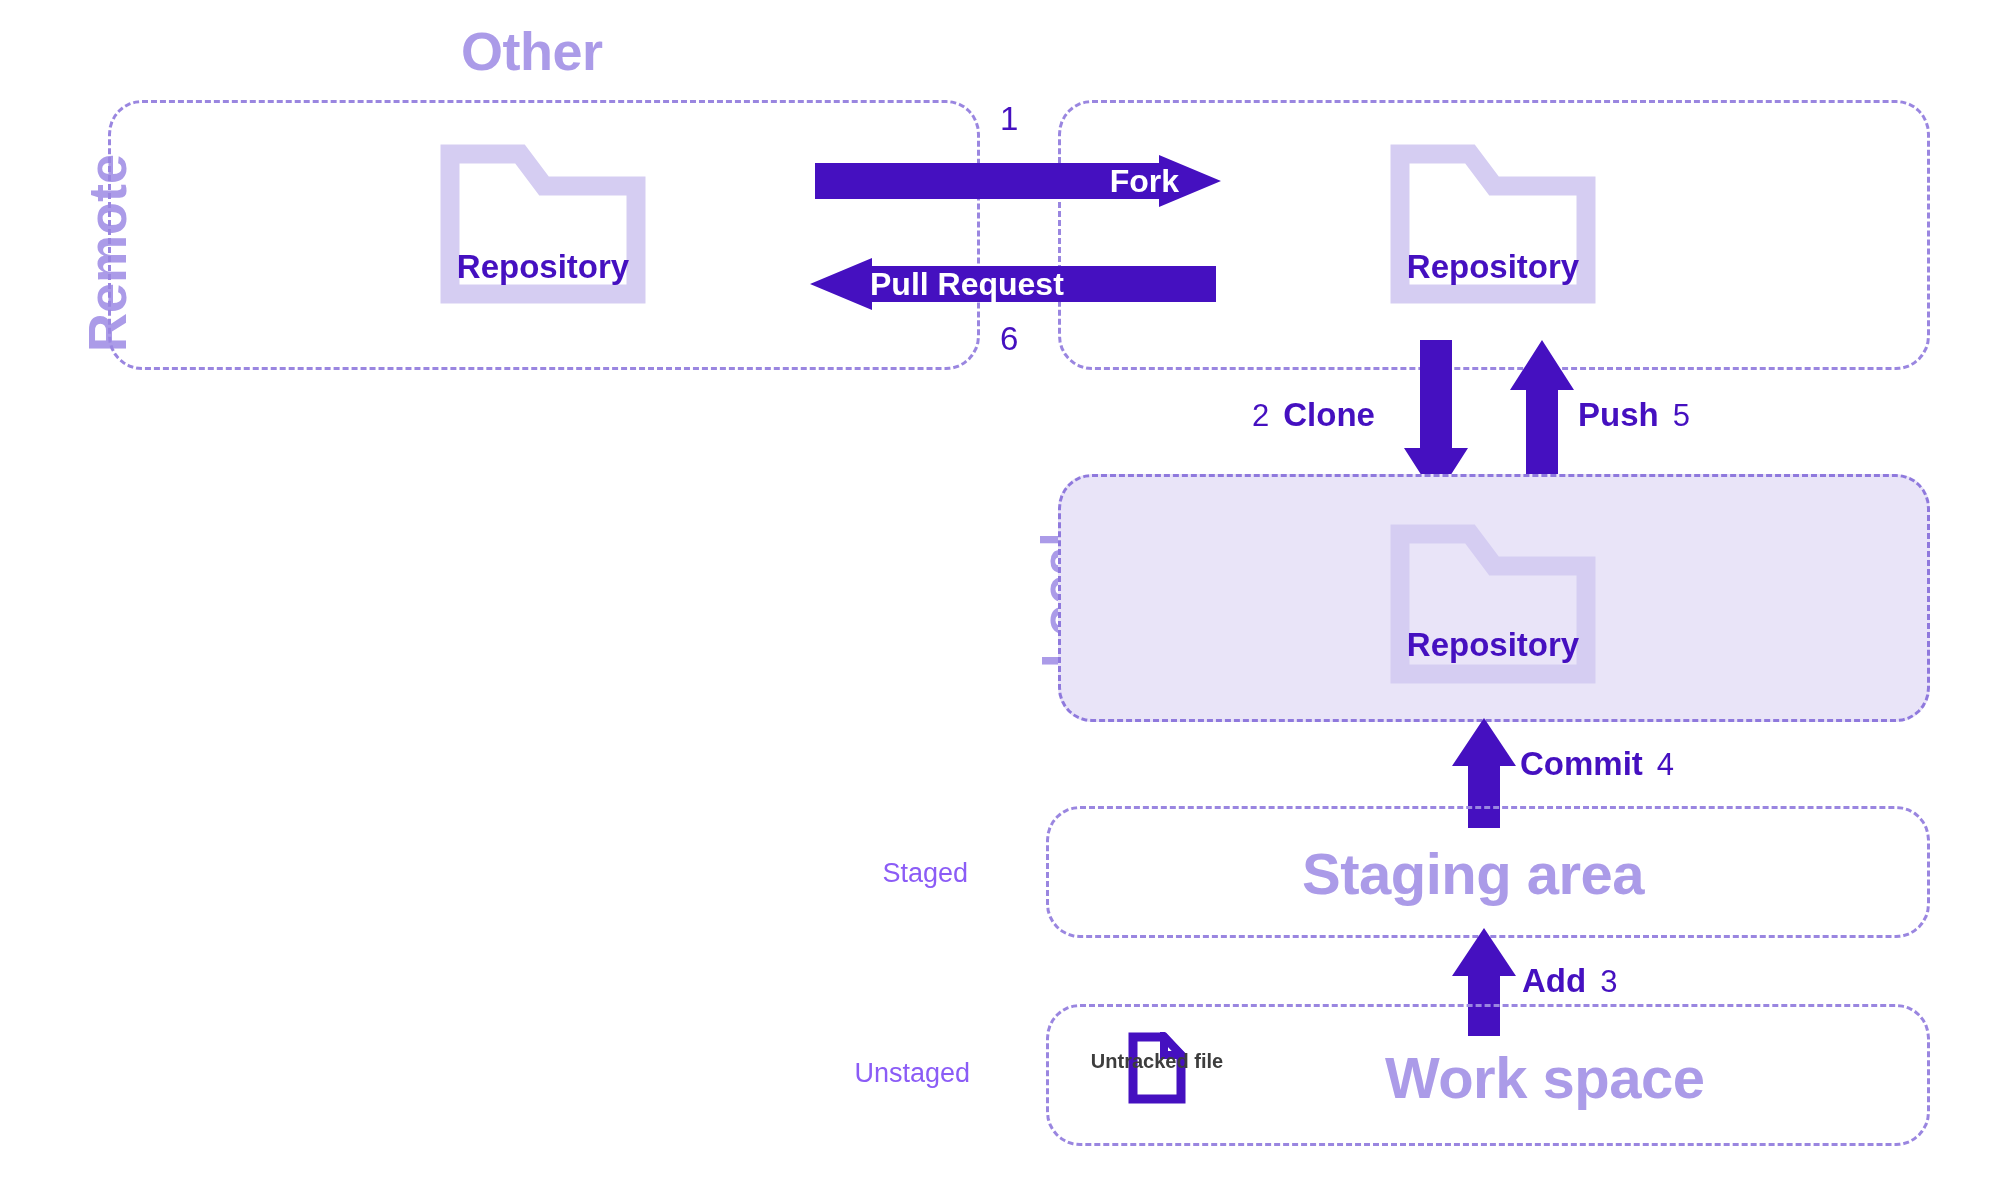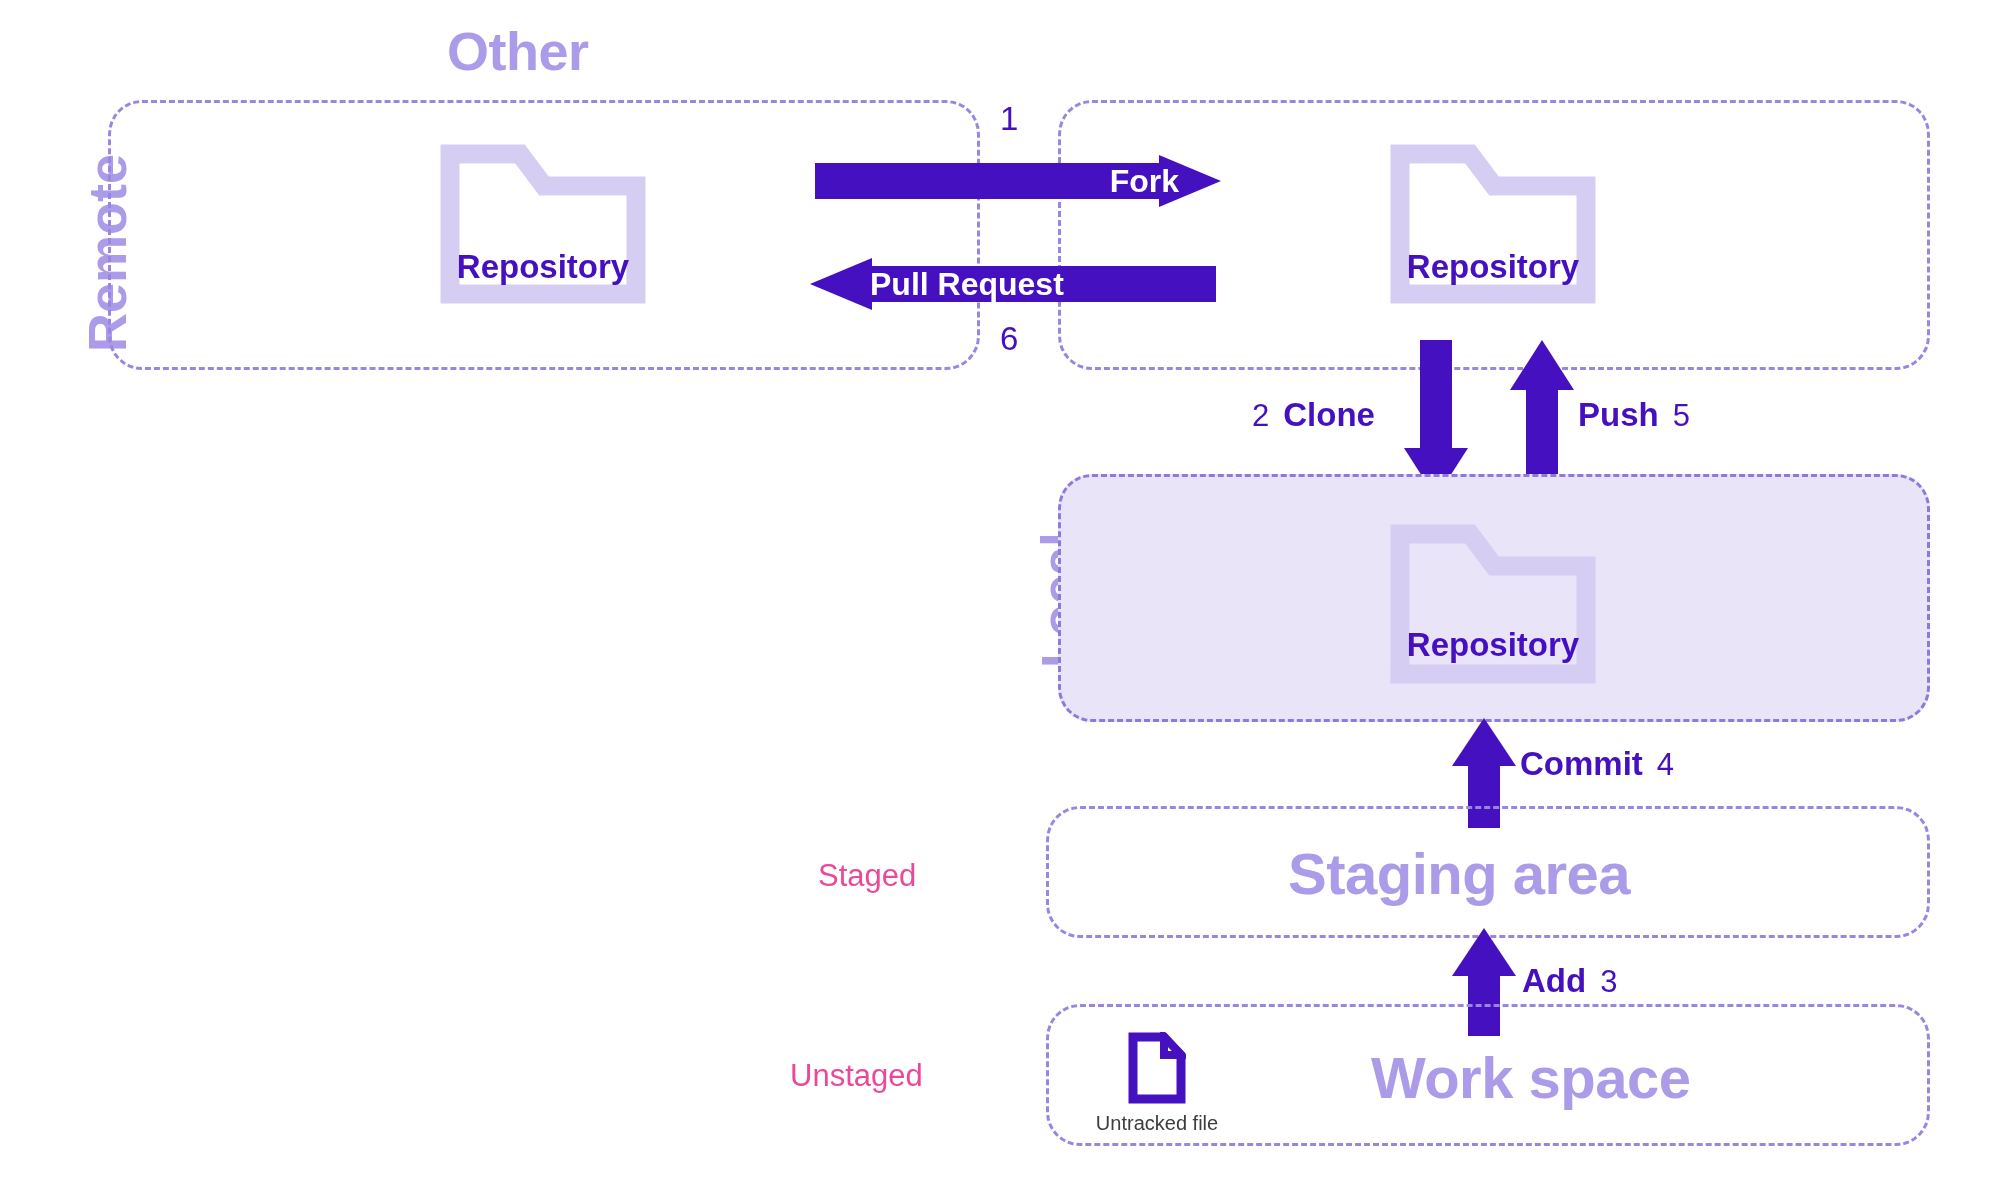--- a/index.html
+++ b/index.html
@@ -31,6 +31,7 @@
     font-size: 54px;
     letter-spacing: -0.5px;
     white-space: nowrap;
+    margin-left: 14px;
   }
   .zone-title.inner { font-size: 58px; }
 

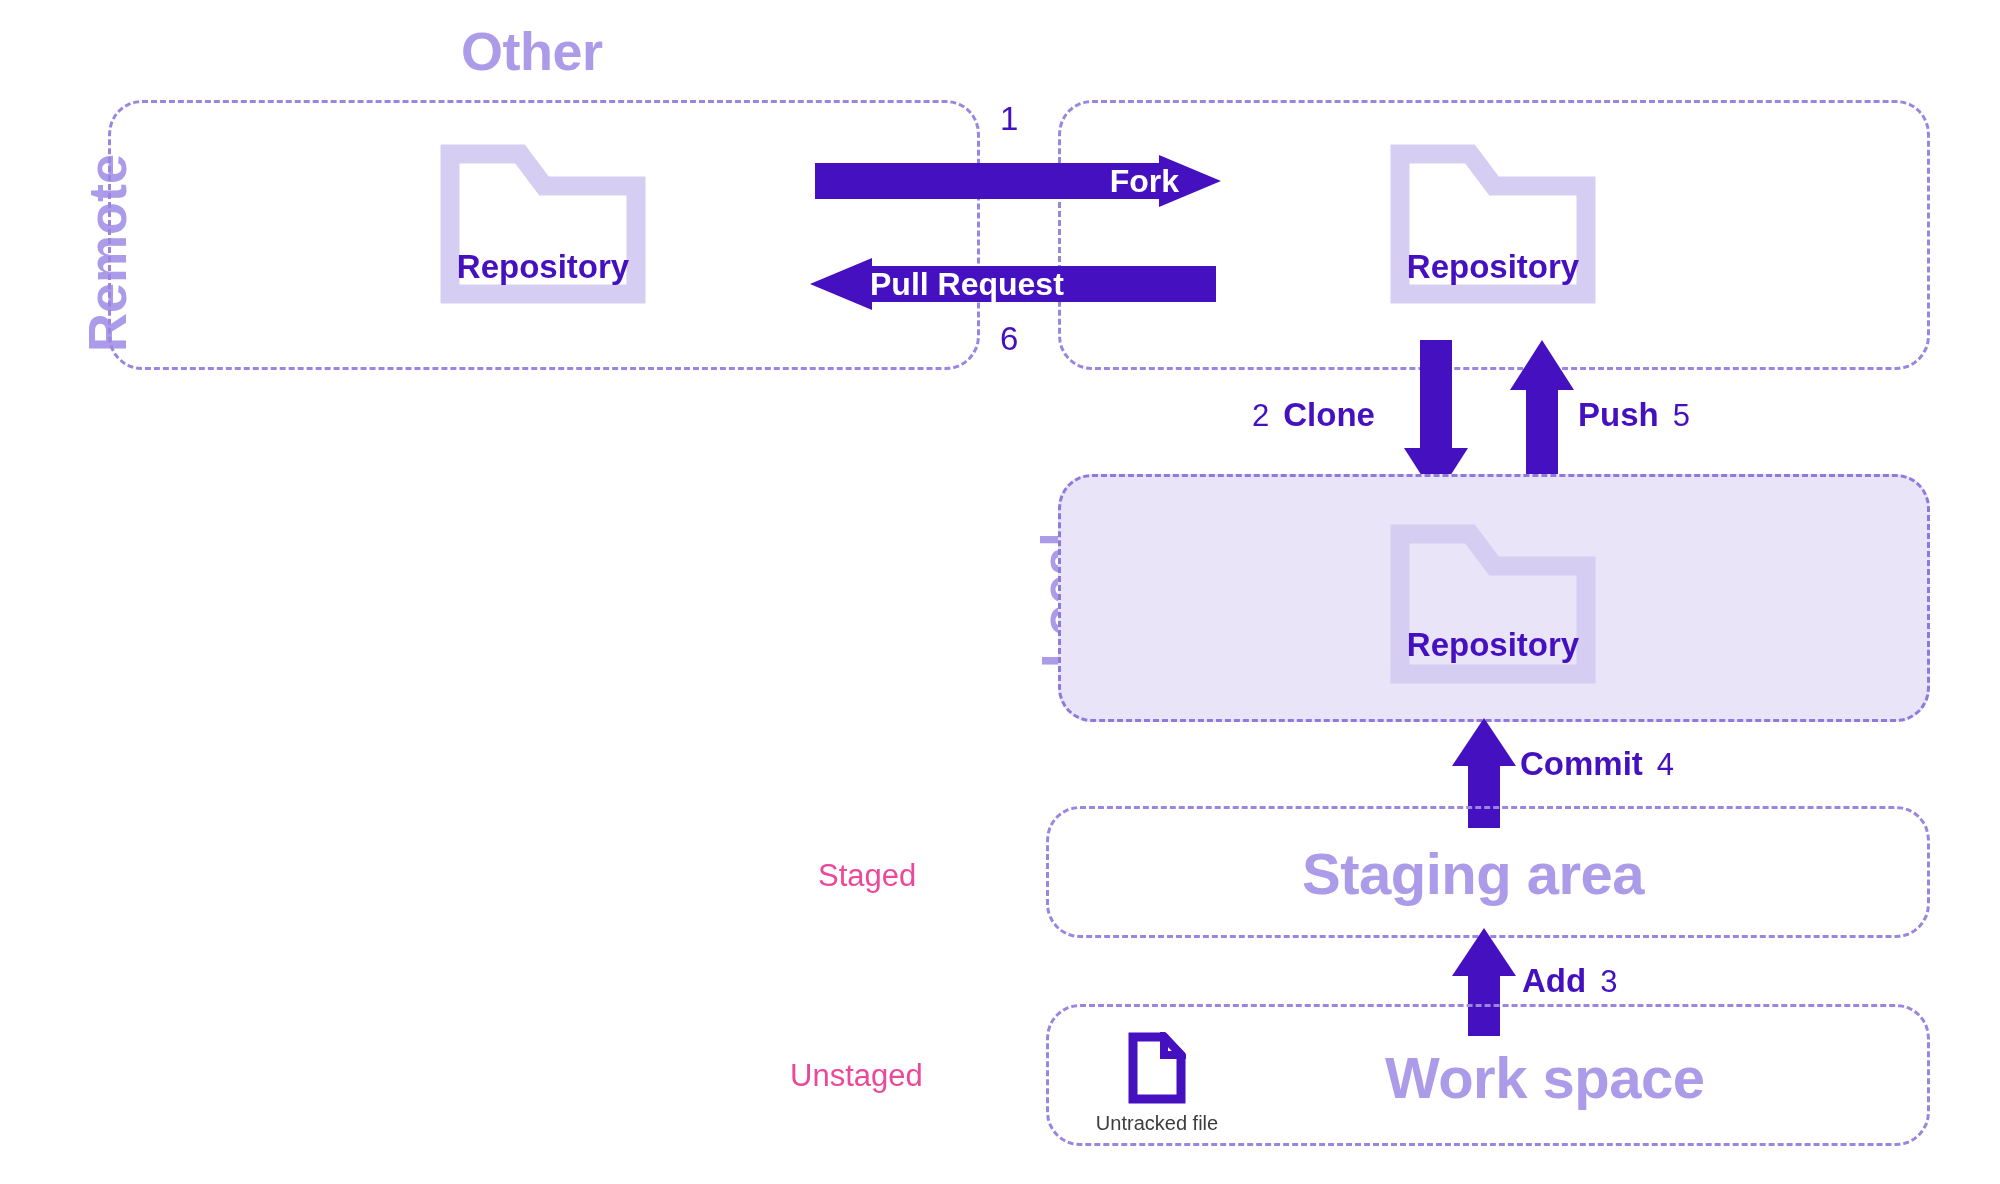--- a/index.html
+++ b/index.html
@@ -104,9 +104,10 @@
   
   .side-label {
     position: absolute;
-    color: #ec4899;
-    font-size: 31px;
-    white-space: nowrap;
+    color: #8b5cf6;
+    font-size: 27px;
+    white-space: nowrap;
+    text-align: right;
   }
 
   

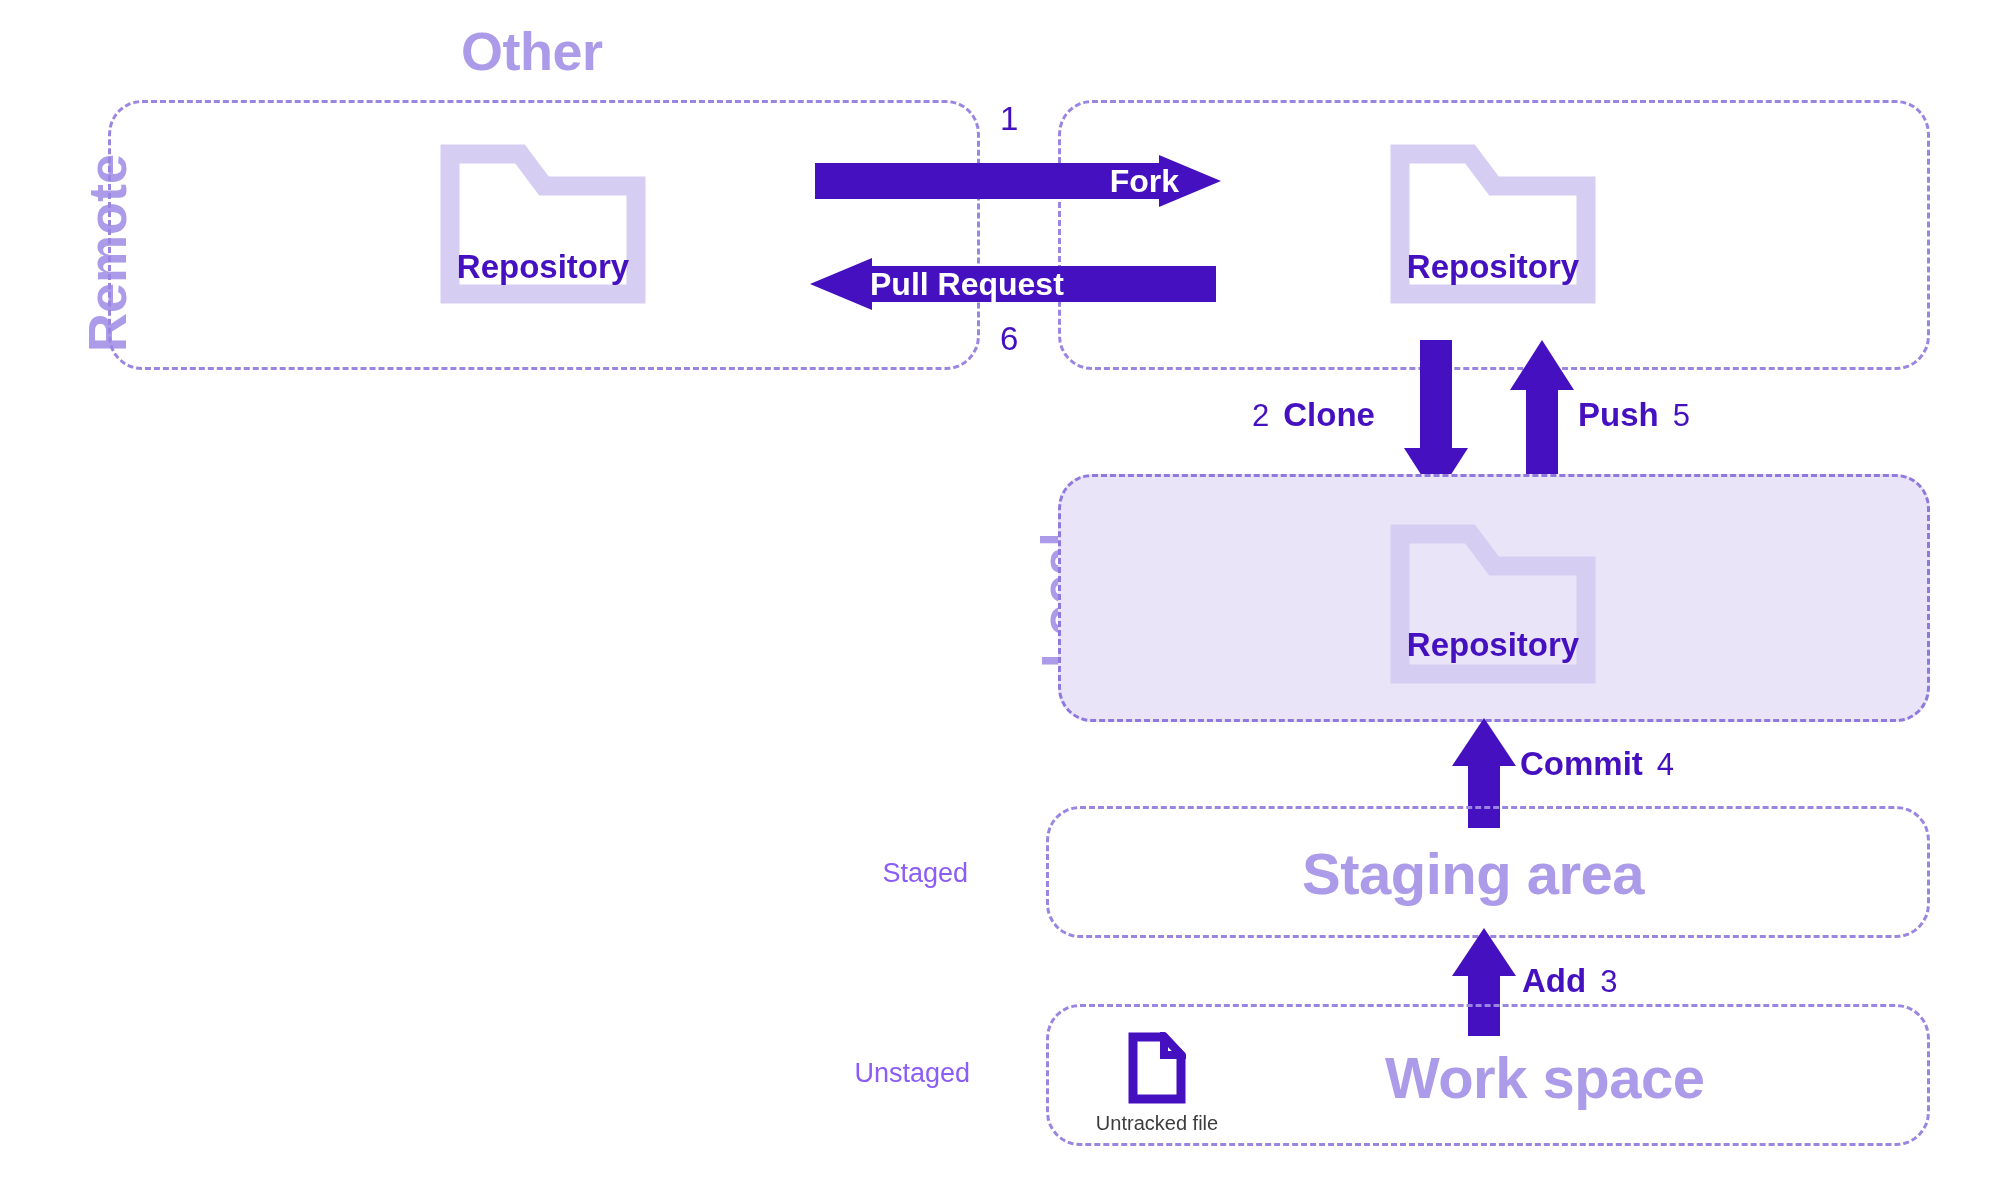--- a/index.html
+++ b/index.html
@@ -234,7 +234,7 @@
       <path d="M36 5 L53 23 H36 Z" fill="#ffffff" stroke="#4510c0" stroke-width="8" stroke-linejoin="miter"></path>
     </svg>
   </div>
-  <div class="file-caption" style="left:1032px; top:1112px; width:250px;">Untracked file</div>
+  <div class="file-caption" style="left:1032px; top:1050px; width:250px;font-weight:bold;">Untracked file</div>
 
 </div>
 

